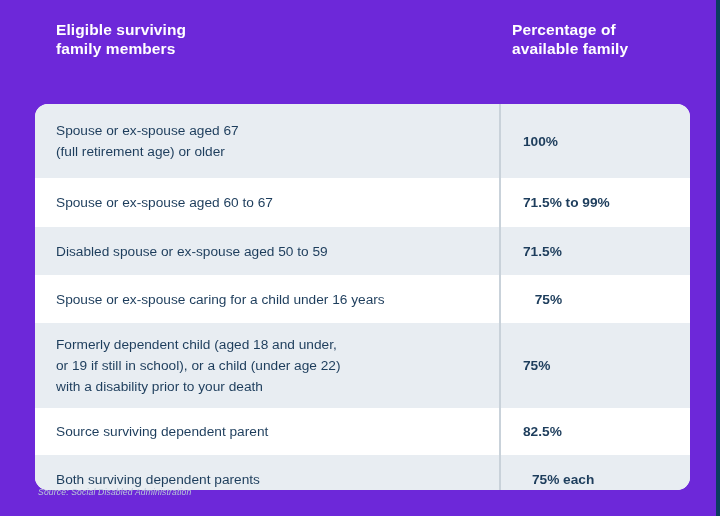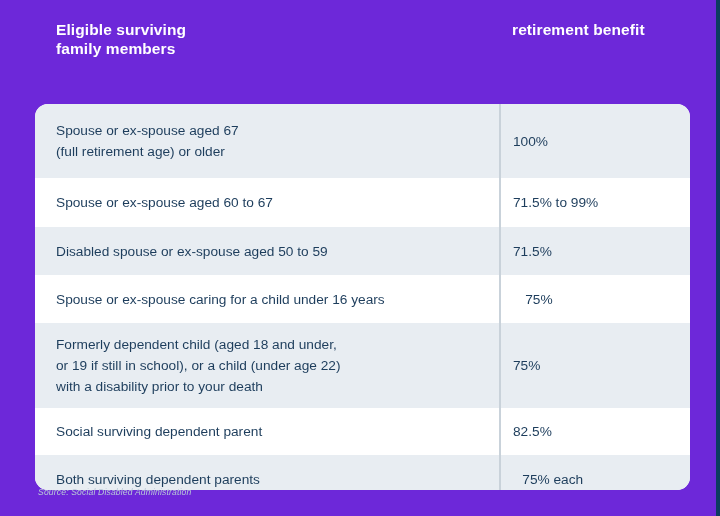--- a/index.html
+++ b/index.html
@@ -108,6 +108,7 @@
       <span class="hline">family members</span>
     </div>
     <div class="header-col right">
+      <span class="hline">Percentage of</span>
       <span class="hline">retirement benefit</span>
     </div>
   </div>

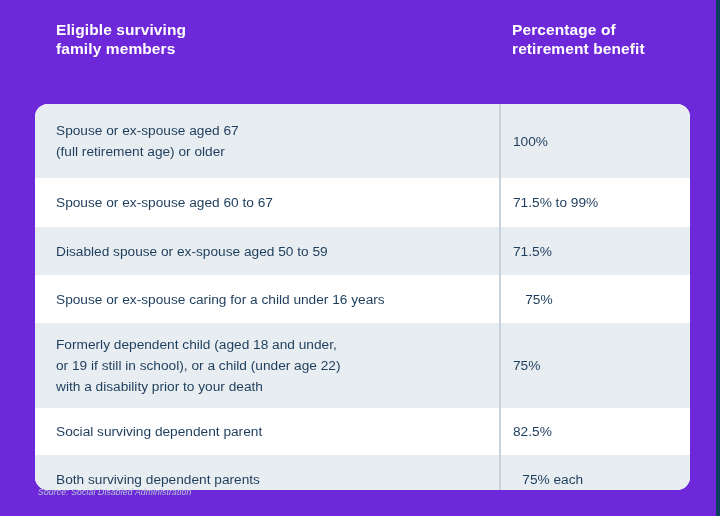--- a/index.html
+++ b/index.html
@@ -109,7 +109,7 @@
     </div>
     <div class="header-col right">
       <span class="hline">Percentage of</span>
-      <span class="hline">retirement benefit</span>
+      <span class="hline">available family</span>
     </div>
   </div>
 

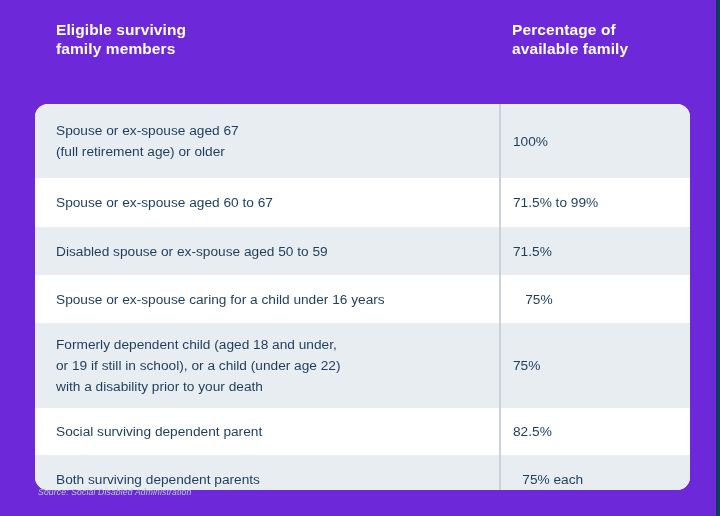--- a/index.html
+++ b/index.html
@@ -69,10 +69,10 @@
   }
   .cell-pct {
     width:191px;
-    padding-left:14px;
+    padding-left:24px;
     color:#1d3d5c;
     font-size:13.7px;
-    font-weight:normal;
+    font-weight:bold;
     line-height:21px;
   }
   .cell-desc .tline { display:block; white-space:nowrap; }

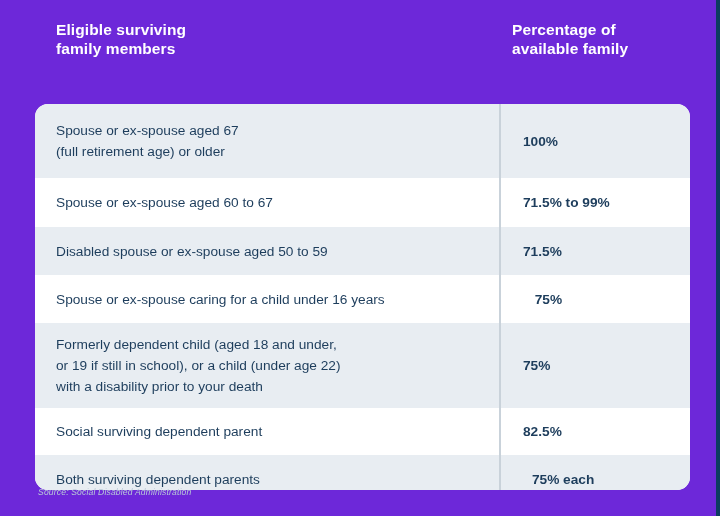--- a/index.html
+++ b/index.html
@@ -156,7 +156,7 @@
 
     <div class="row plain h6">
       <div class="cell-desc">
-        <span class="tline">Social surviving dependent parent</span>
+        <span class="tline">Source surviving dependent parent</span>
       </div>
       <div class="cell-pct">82.5%</div>
     </div>

